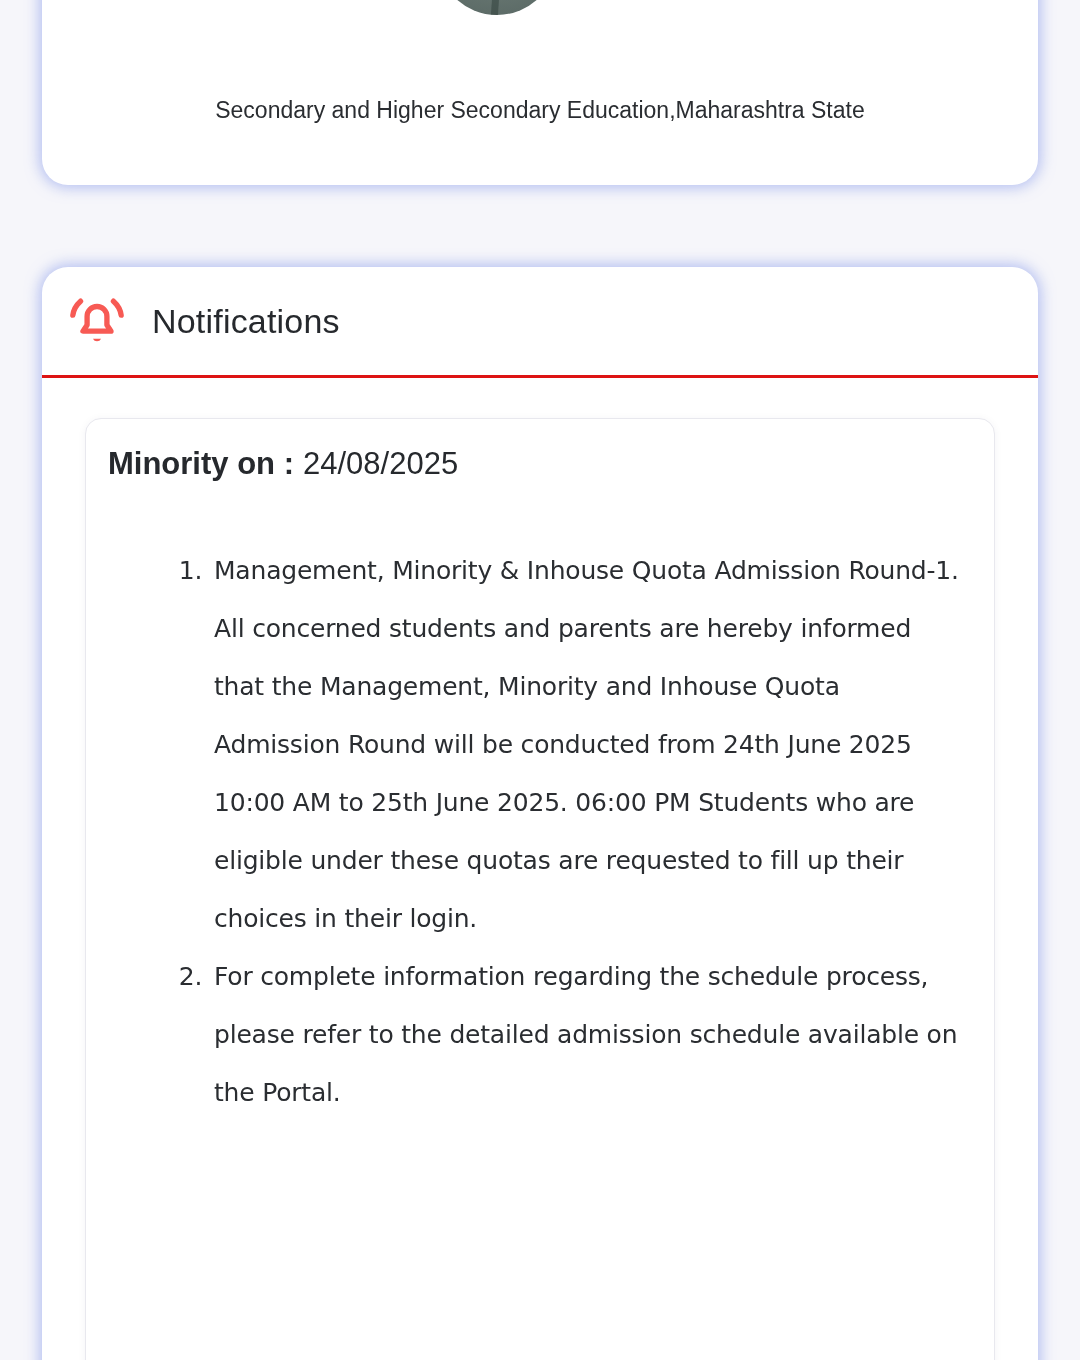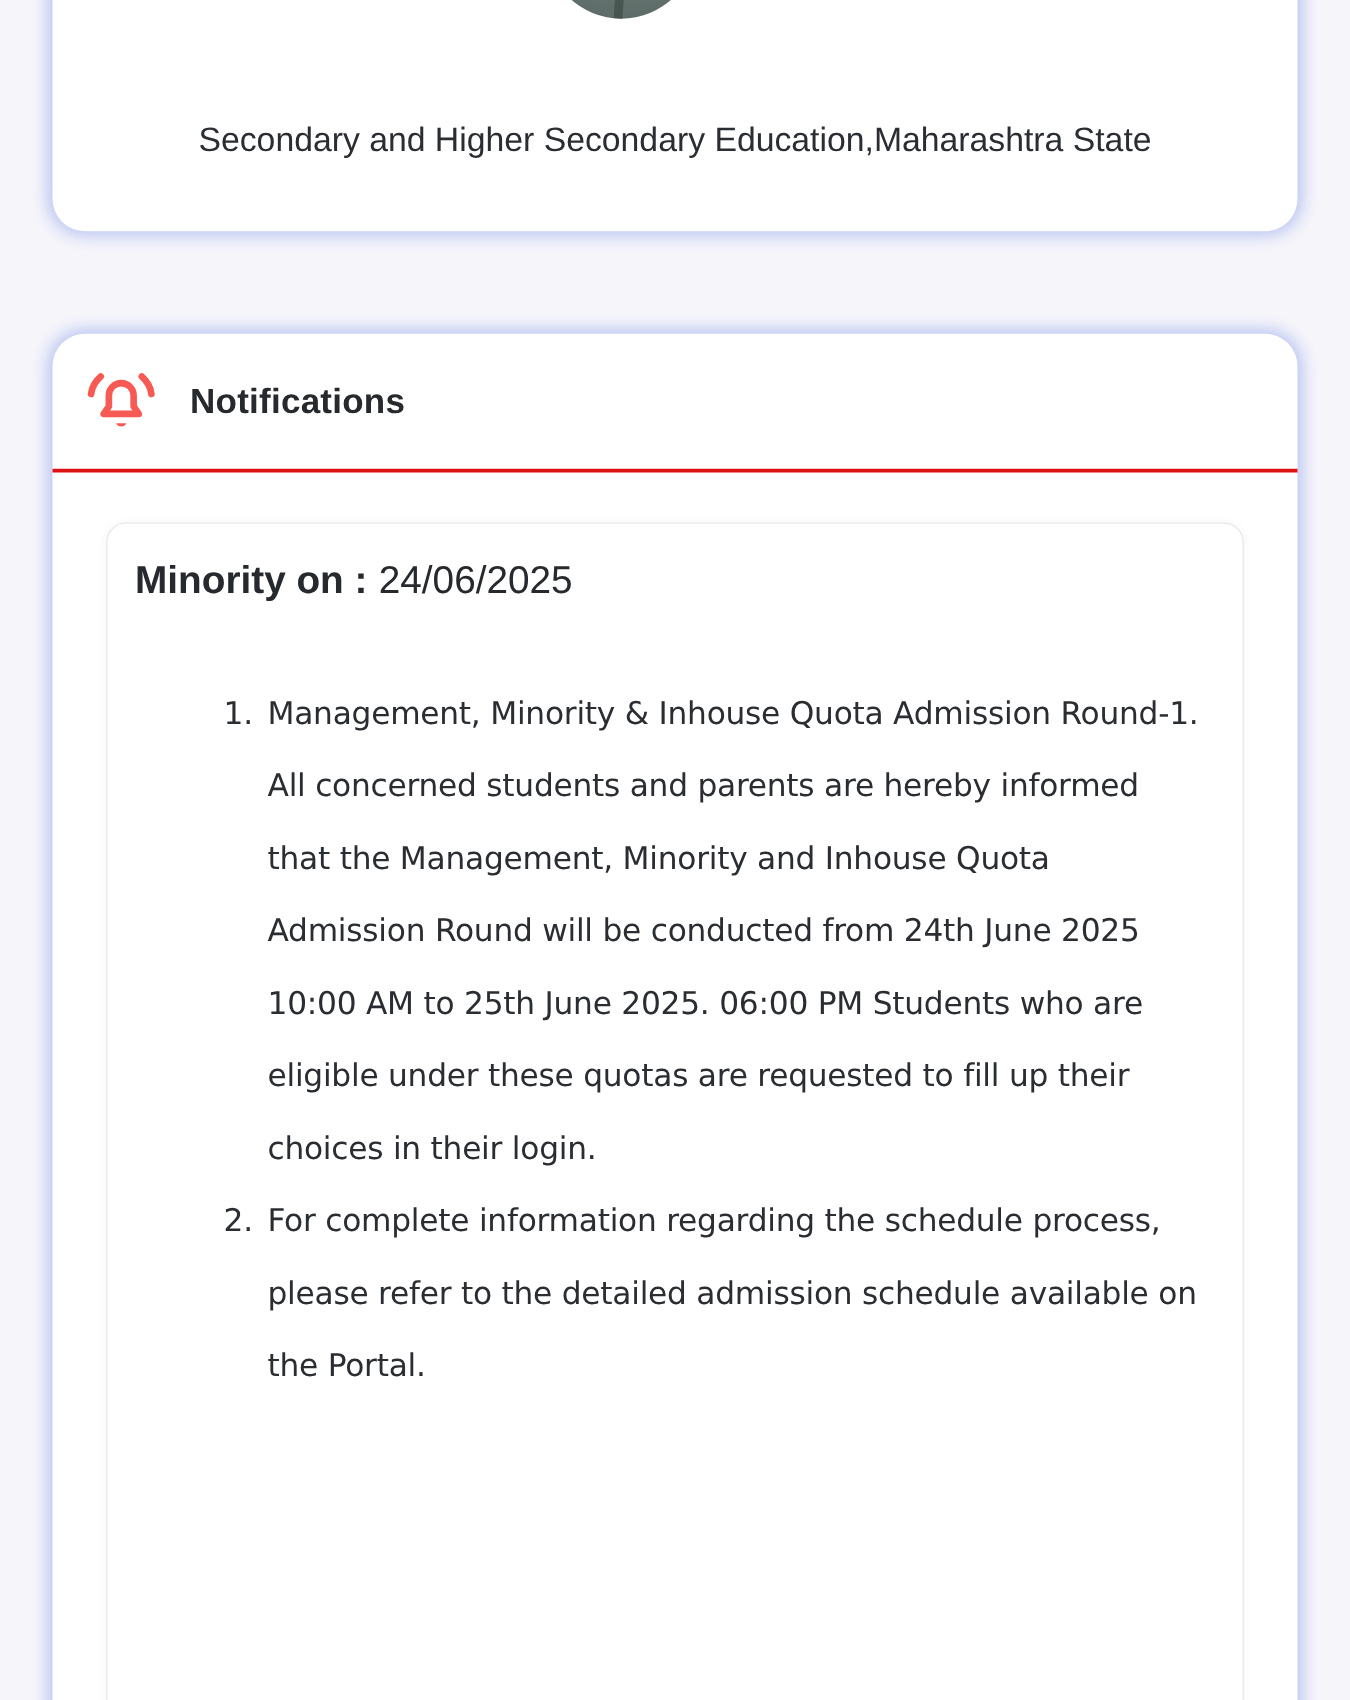--- a/index.html
+++ b/index.html
@@ -59,7 +59,7 @@
     position:absolute;top:215px;left:0;
     width:100%;margin:0;
     text-align:center;
-    font-size:27px;font-weight:400;
+    font-size:23px;font-weight:400;
     color:#2a2d31;
   }
   

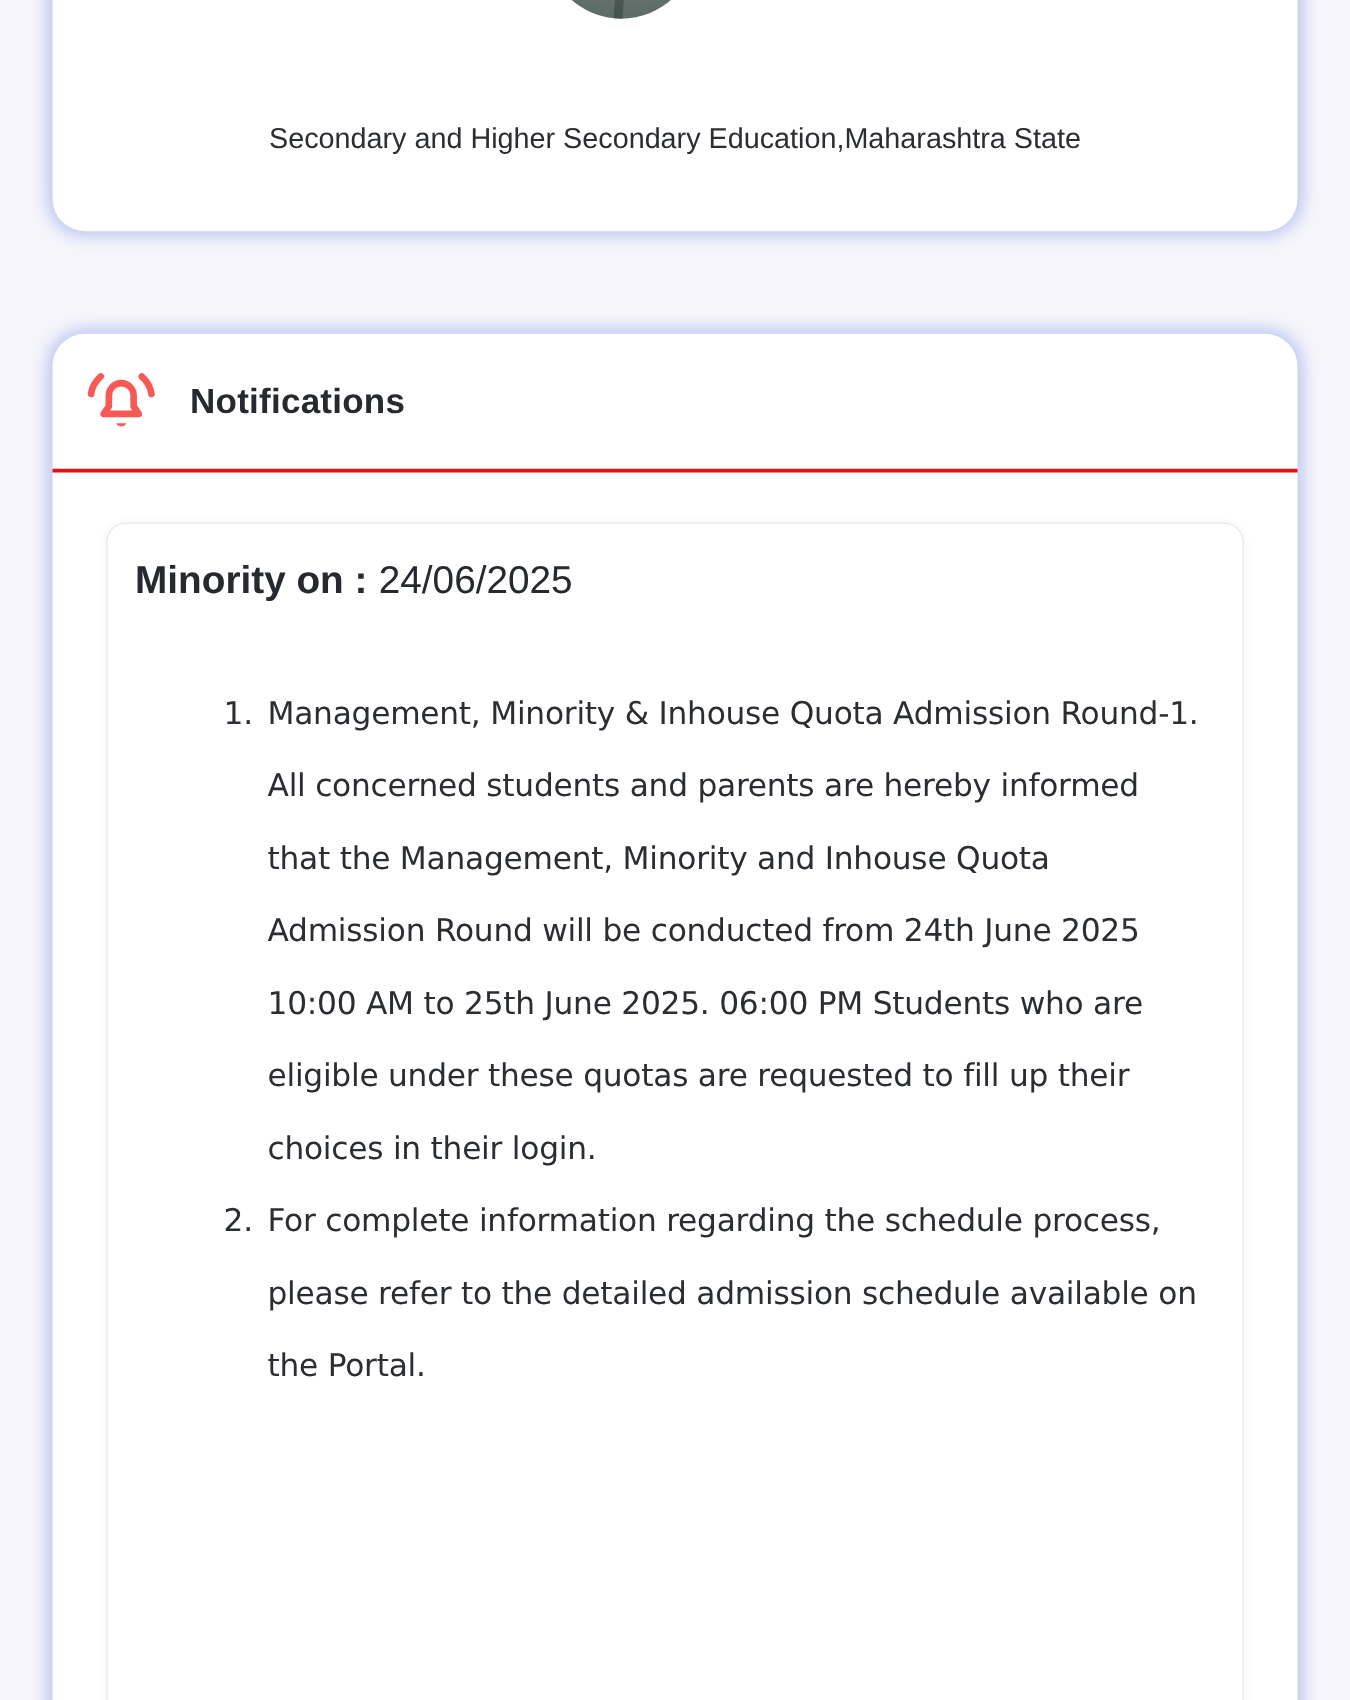--- a/index.html
+++ b/index.html
@@ -77,8 +77,8 @@
   .bell-wrap{width:58px;height:58px;flex:0 0 auto;display:flex;align-items:center;justify-content:center;}
   .notif-title{
     margin:0;
-    font-size:28px;
-    font-weight:bold;
+    font-size:34px;
+    font-weight:normal;
     color:#26292d;
     letter-spacing:.2px;
   }

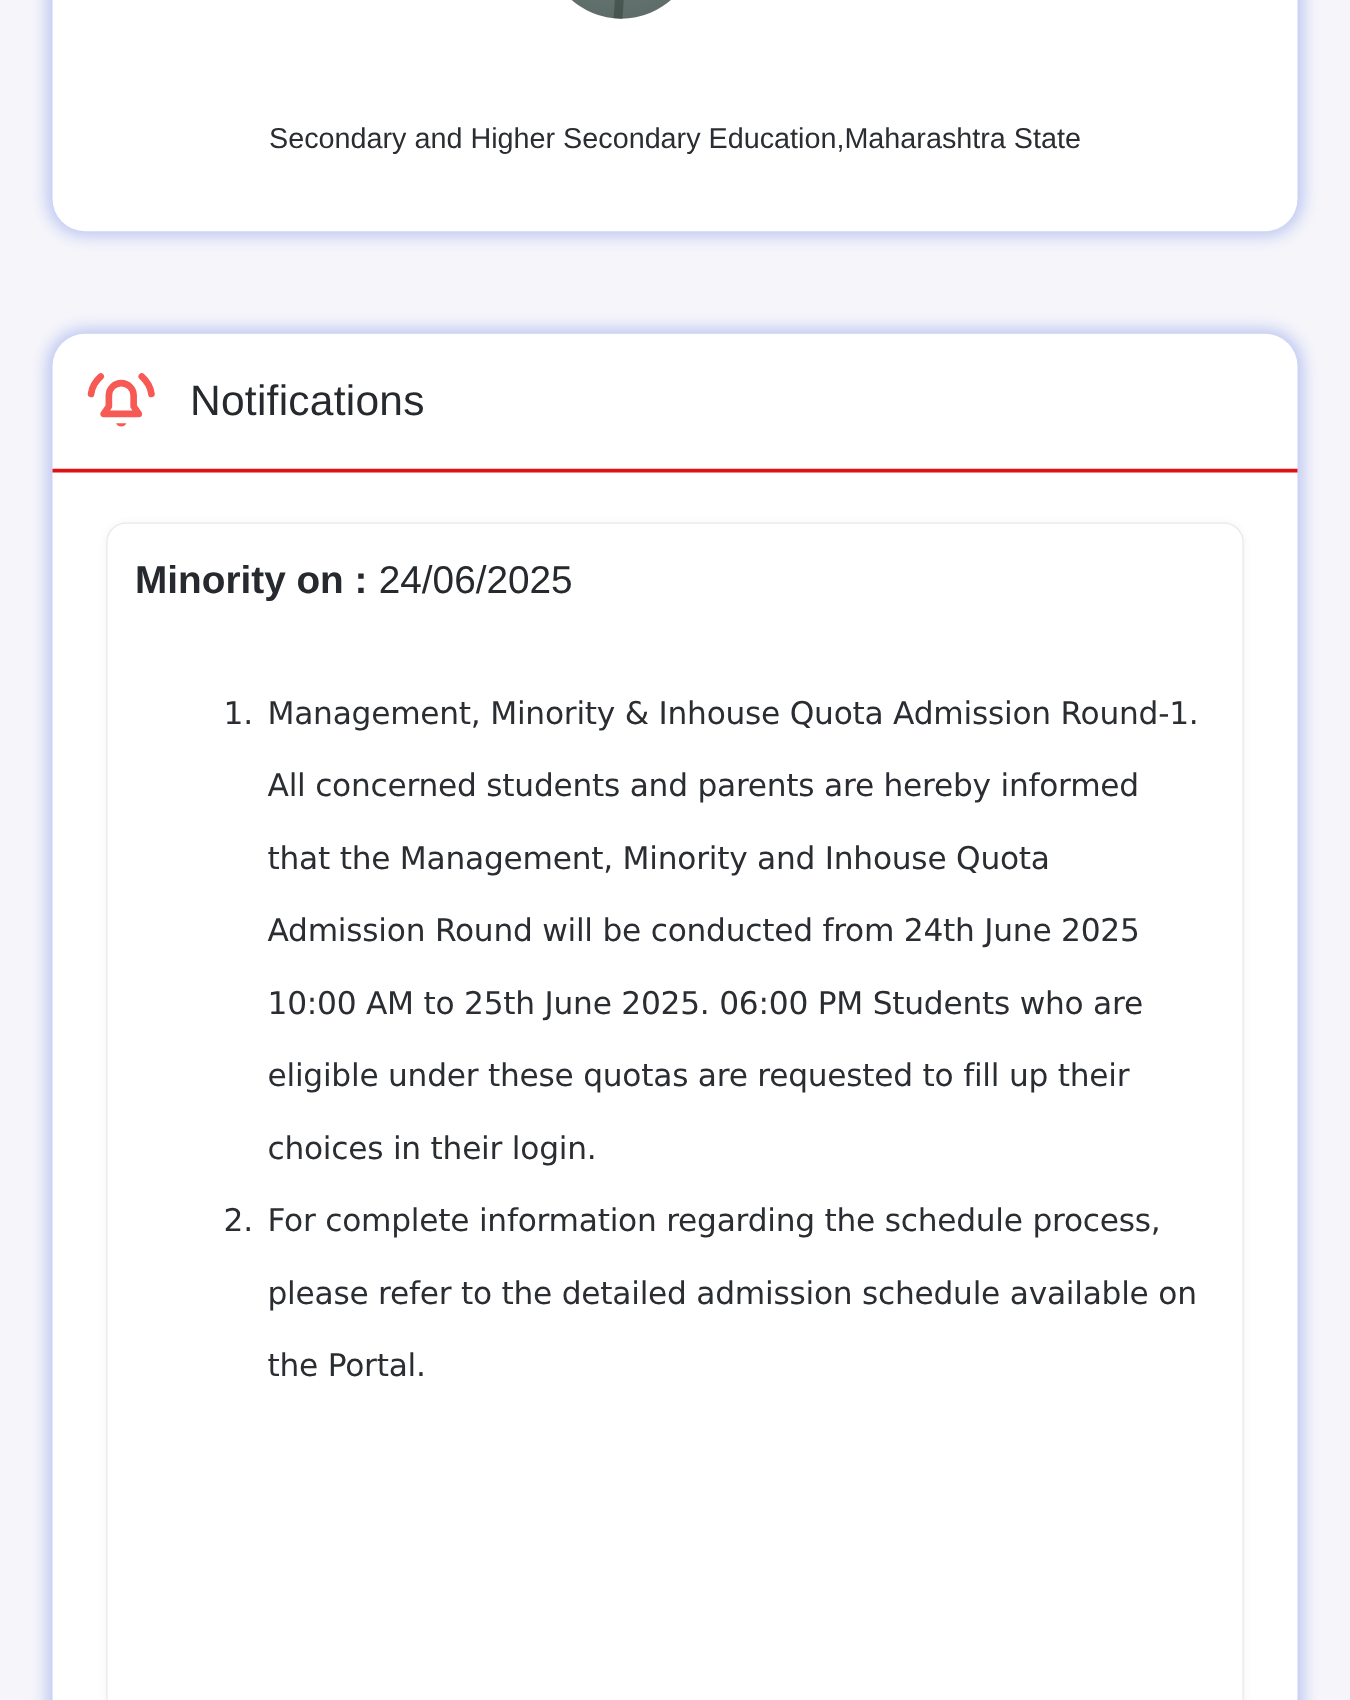--- a/index.html
+++ b/index.html
@@ -143,7 +143,7 @@
 
     <article class="notice">
       <p class="publish-line">
-        <span class="publish-label">Minority on :</span><span class="publish-date">24/06/2025</span>
+        <span class="publish-label">Minority on :</span><span class="publish-date">24/08/2025</span>
       </p>
       <ol class="notice-list">
         <li>Management, Minority &amp; Inhouse Quota Admission Round-1. All concerned students and parents are hereby informed that the Management, Minority and Inhouse Quota Admission Round will be conducted from 24th June 2025 10:00 AM to 25th June 2025. 06:00 PM Students who are eligible under these quotas are requested to fill up their choices in their login.</li>

